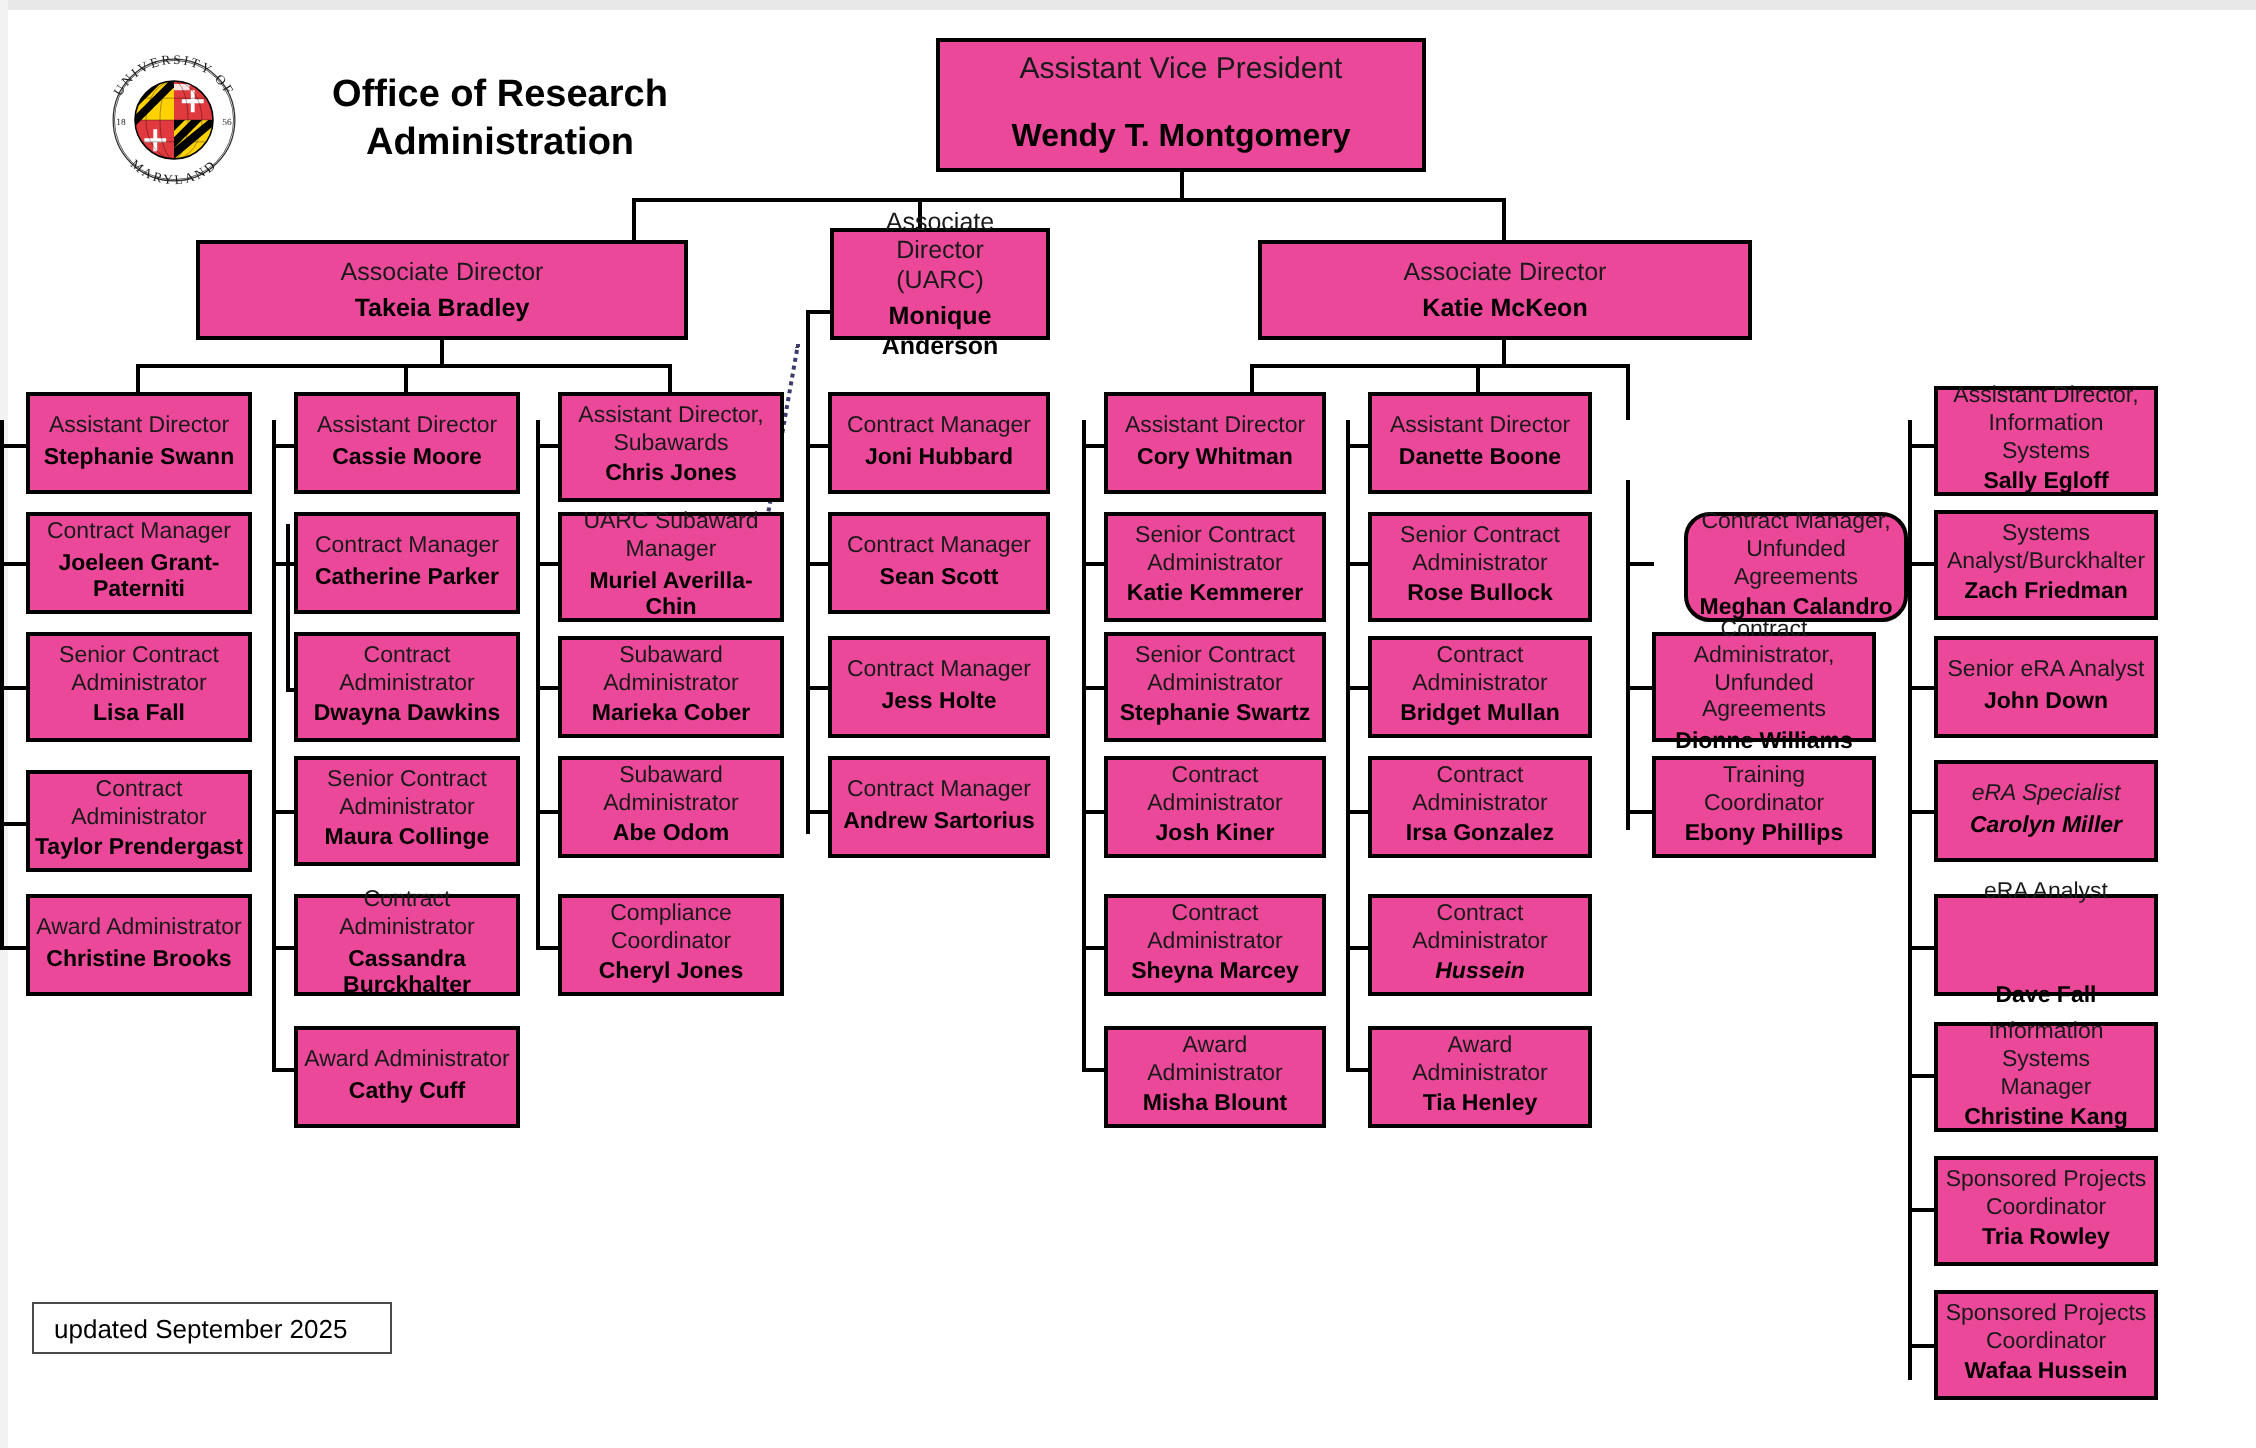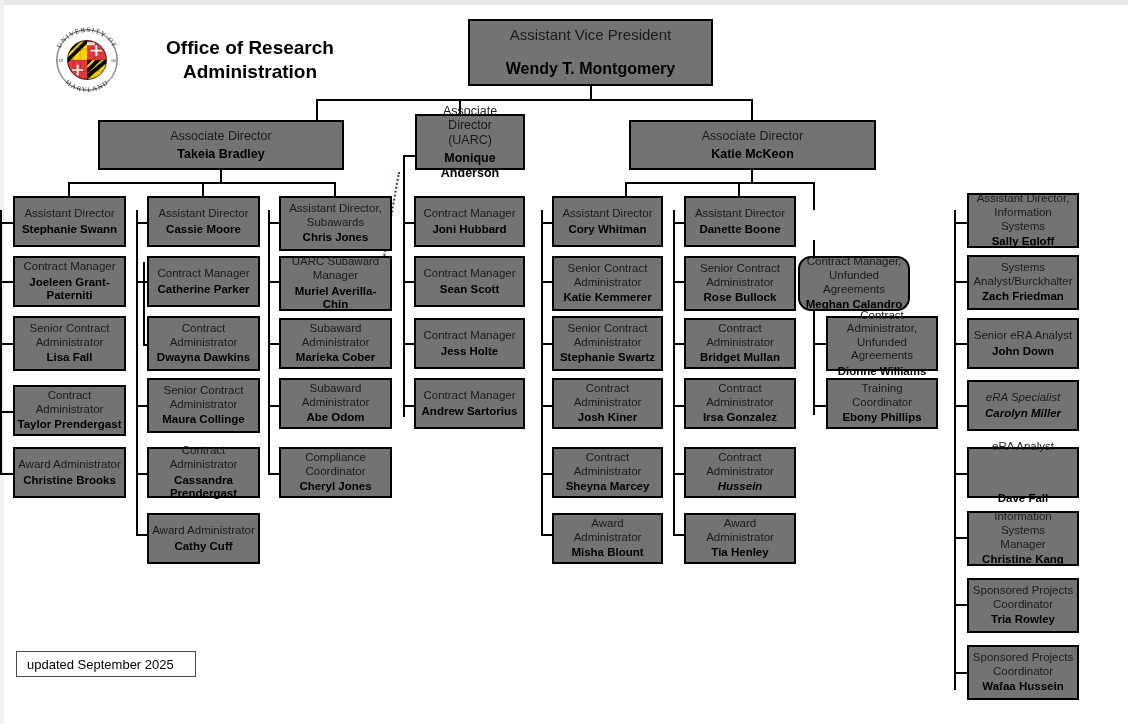--- a/index.html
+++ b/index.html
@@ -38,7 +38,7 @@
     position: absolute;
     box-sizing: border-box;
     border: 2px solid #000000;
-    background: #737373;
+    background: #ec4899;
     display: flex;
     flex-direction: column;
     align-items: center;

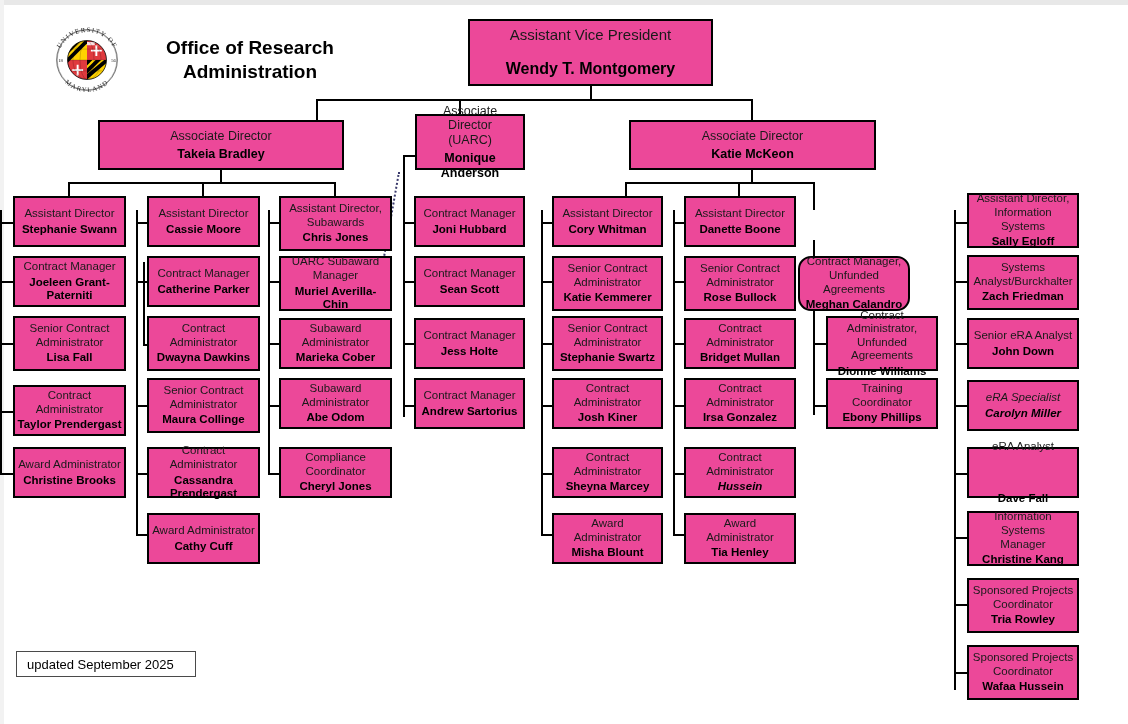--- a/index.html
+++ b/index.html
@@ -449,7 +449,7 @@
     <div class="name">Tia Henley</div>
   </div>
 
-  <div class="node" style="left:798px; top:256px; width:112px; height:55px;border-radius:13px;">
+  <div class="node" style="left:842px; top:256px; width:112px; height:55px;border-radius:13px;">
     <div class="title">Contract Manager,</div>
     <div class="title">Unfunded Agreements</div>
     <div class="name">Meghan Calandro</div>

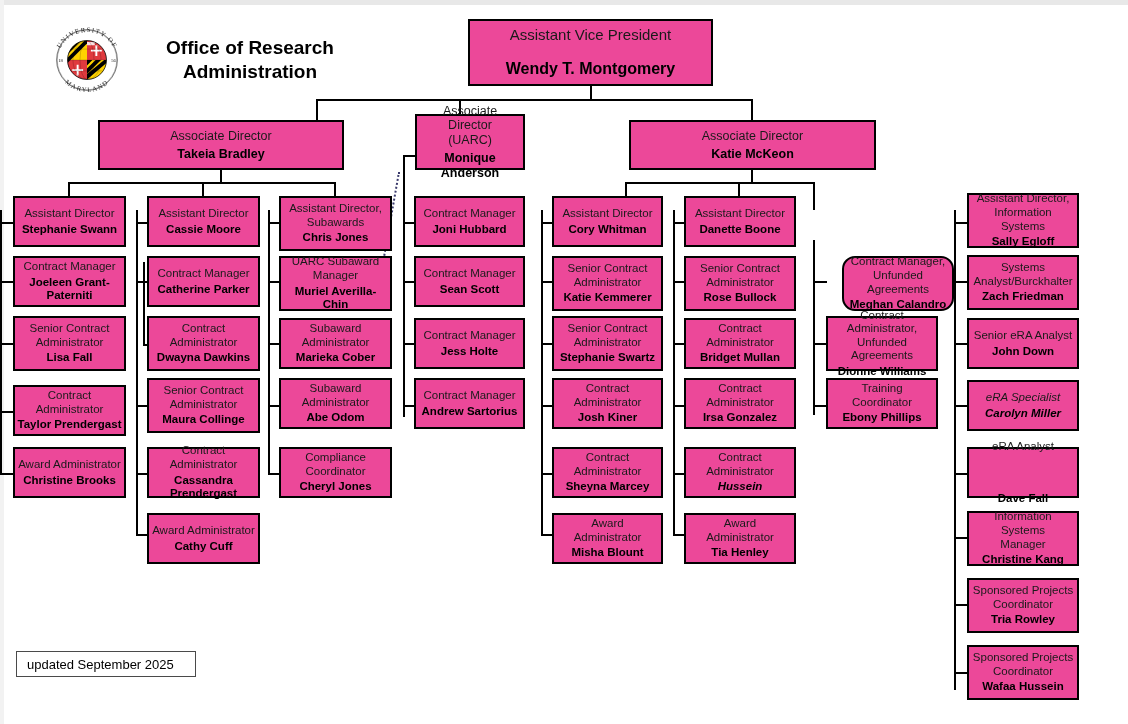--- a/index.html
+++ b/index.html
@@ -349,7 +349,7 @@
   </div>
   <div class="node" style="left:147px; top:447px; width:113px; height:51px;">
     <div class="title">Contract Administrator</div>
-    <div class="name">Cassandra Prendergast</div>
+    <div class="name">Cassandra Burckhalter</div>
   </div>
   <div class="node" style="left:147px; top:513px; width:113px; height:51px;">
     <div class="title">Award Administrator</div>

